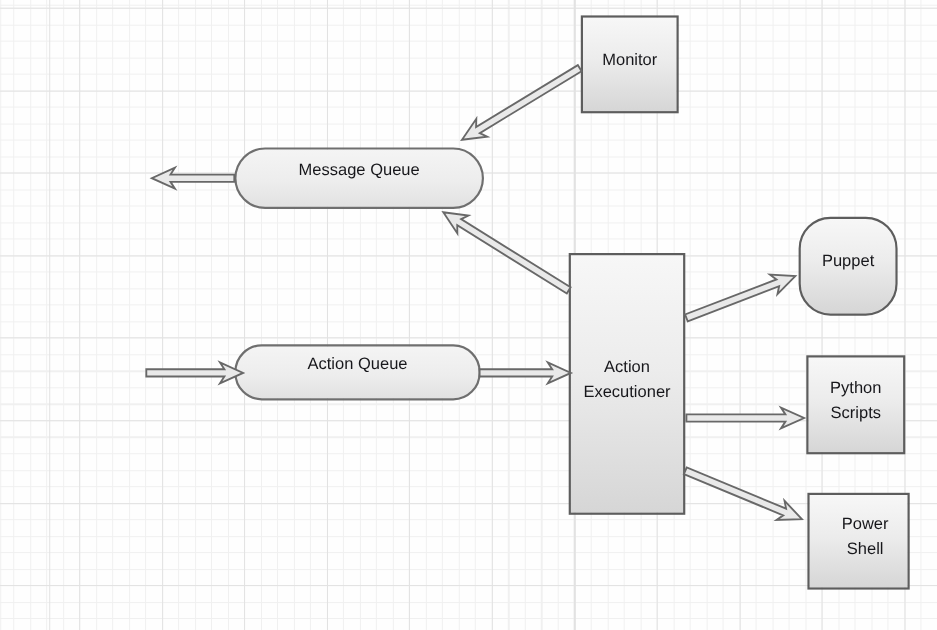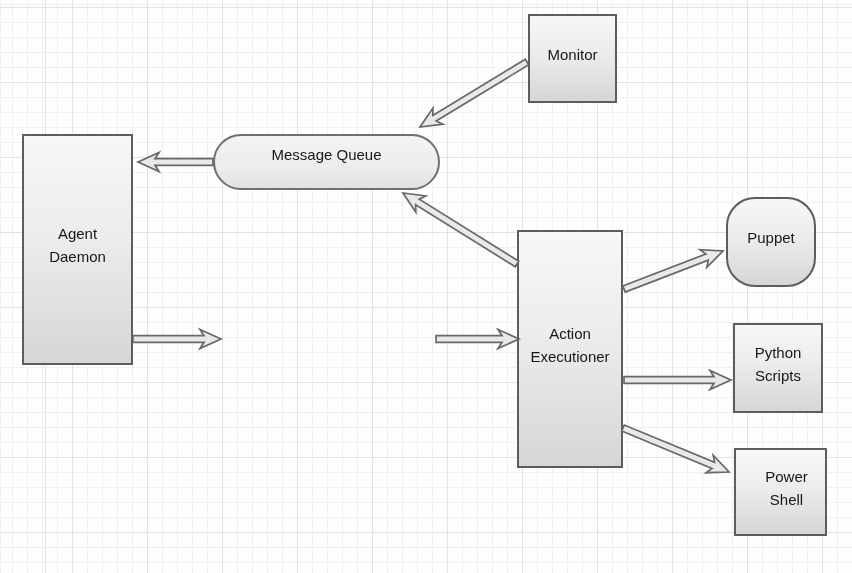--- a/index.html
+++ b/index.html
@@ -63,10 +63,6 @@
     <span class="lbl">Monitor</span>
   </div>
 
-  <div class="node sq" id="n-agent-daemon">
-    <span class="lbl">Agent
-Daemon</span>
-  </div>
 
   <div class="node pill" id="n-message-queue">
     <span class="lbl">Message Queue</span>

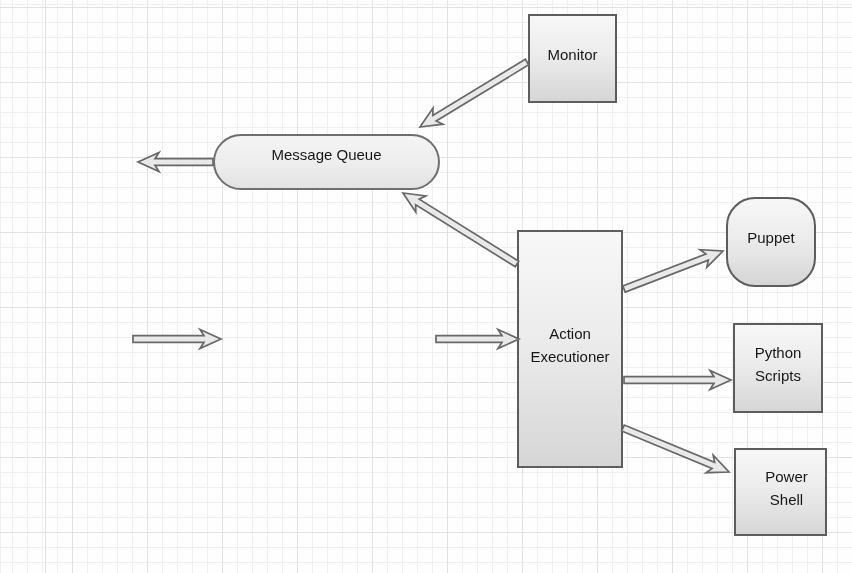--- a/index.html
+++ b/index.html
@@ -68,6 +68,9 @@
     <span class="lbl">Message Queue</span>
   </div>
 
+  <div class="node pill" id="n-action-queue">
+    <span class="lbl">Action Queue</span>
+  </div>
 
   <div class="node sq" id="n-action-executioner">
     <span class="lbl">Action

